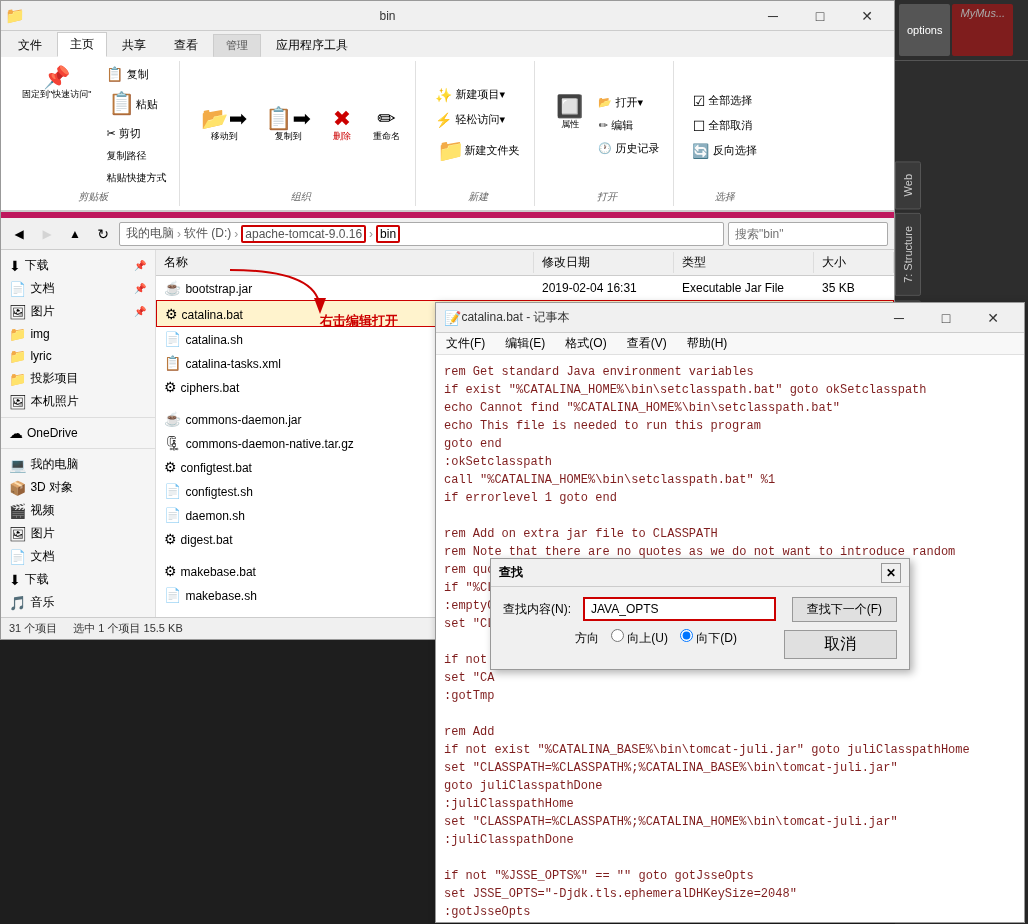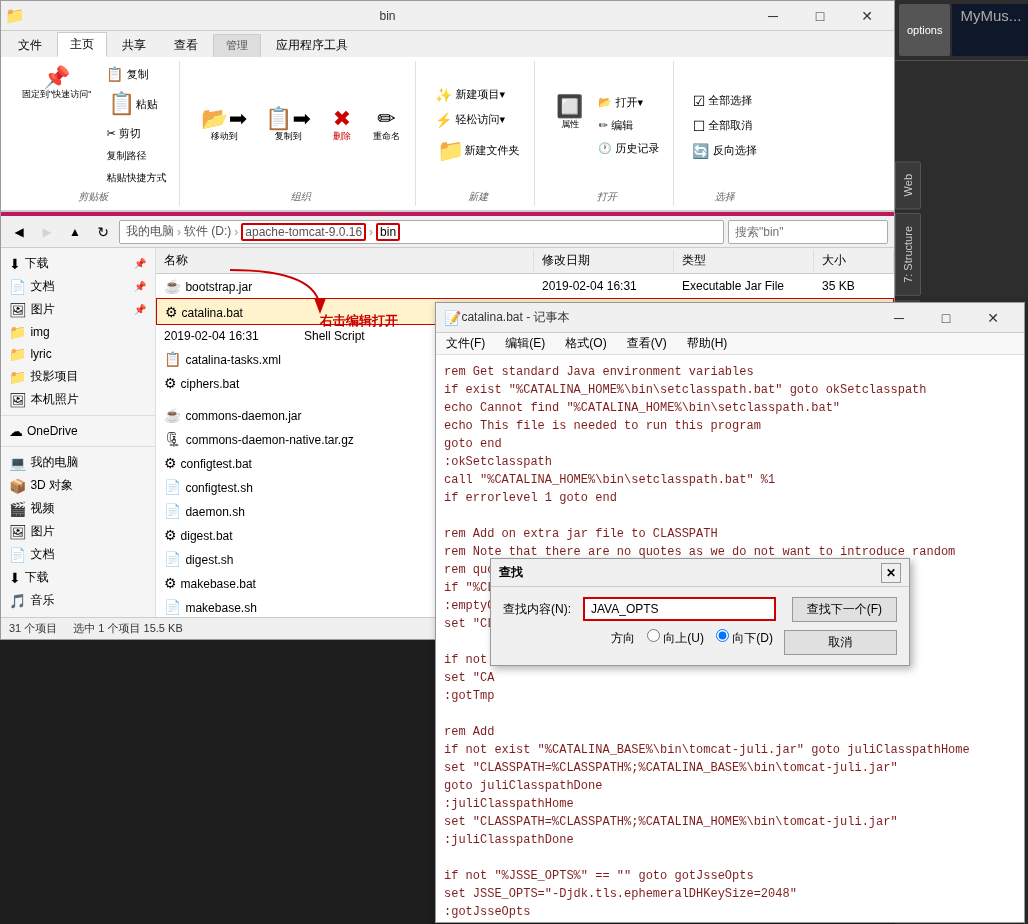--- a/index.html
+++ b/index.html
@@ -814,7 +814,7 @@
 <div class="right-panel">
   <div style="display:flex;gap:2px;padding:4px;background:#2d2d2d;border-bottom:1px solid #555;">
     <div style="background:#555;color:#fff;padding:20px 8px;font-size:11px;border-radius:2px;cursor:pointer;">options</div>
-    <div style="background:#0f172a;color:#aaa;padding:3px 8px;font-size:15px;border-radius:2px;cursor:pointer;">MyMus...</div>
+    <div style="background:#7f1d1d;color:#aaa;padding:3px 8px;font-size:11px;border-radius:2px;cursor:pointer;font-style:italic;">MyMus...</div>
   </div>
   <div style="flex:1;background:#2d2d2d;position:relative;">
 

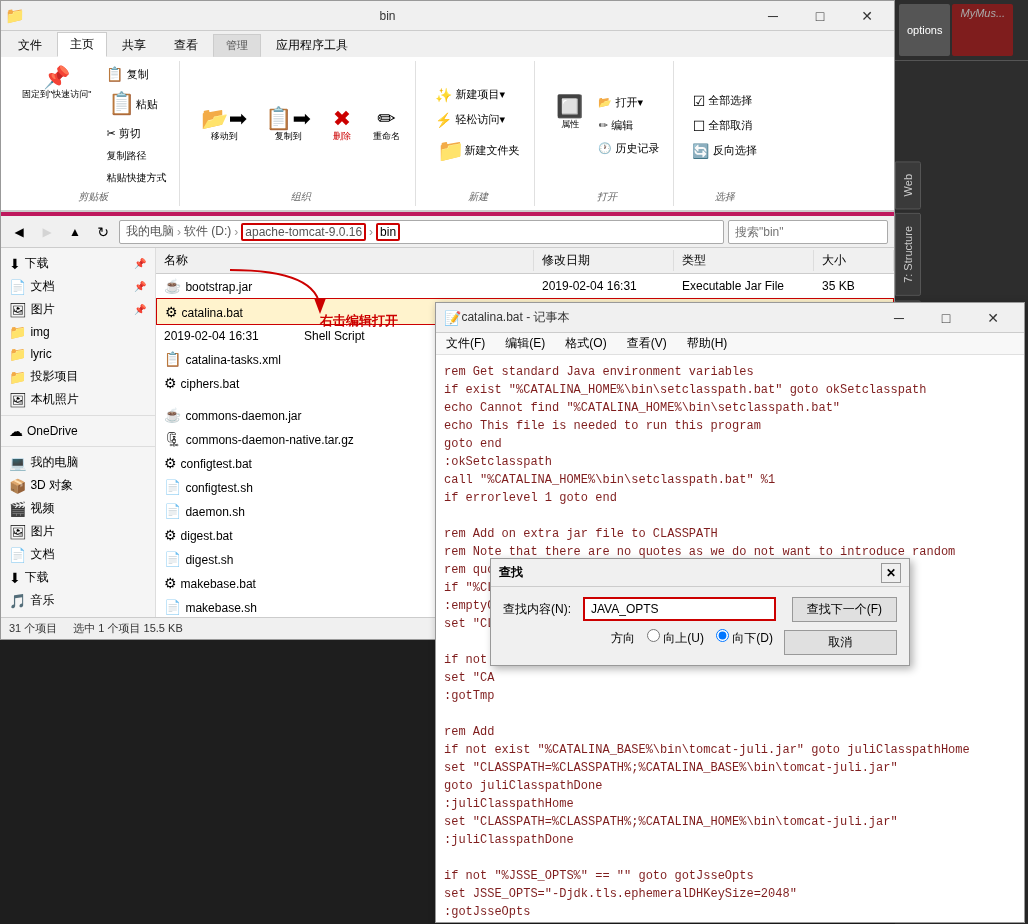--- a/index.html
+++ b/index.html
@@ -39,7 +39,7 @@
     
     .ribbon {
       background: #701a75;
-      border-bottom: 4px solid #be185d;
+      border-bottom: 6px solid #be185d;
     }
     .ribbon-tabs {
       display: flex;

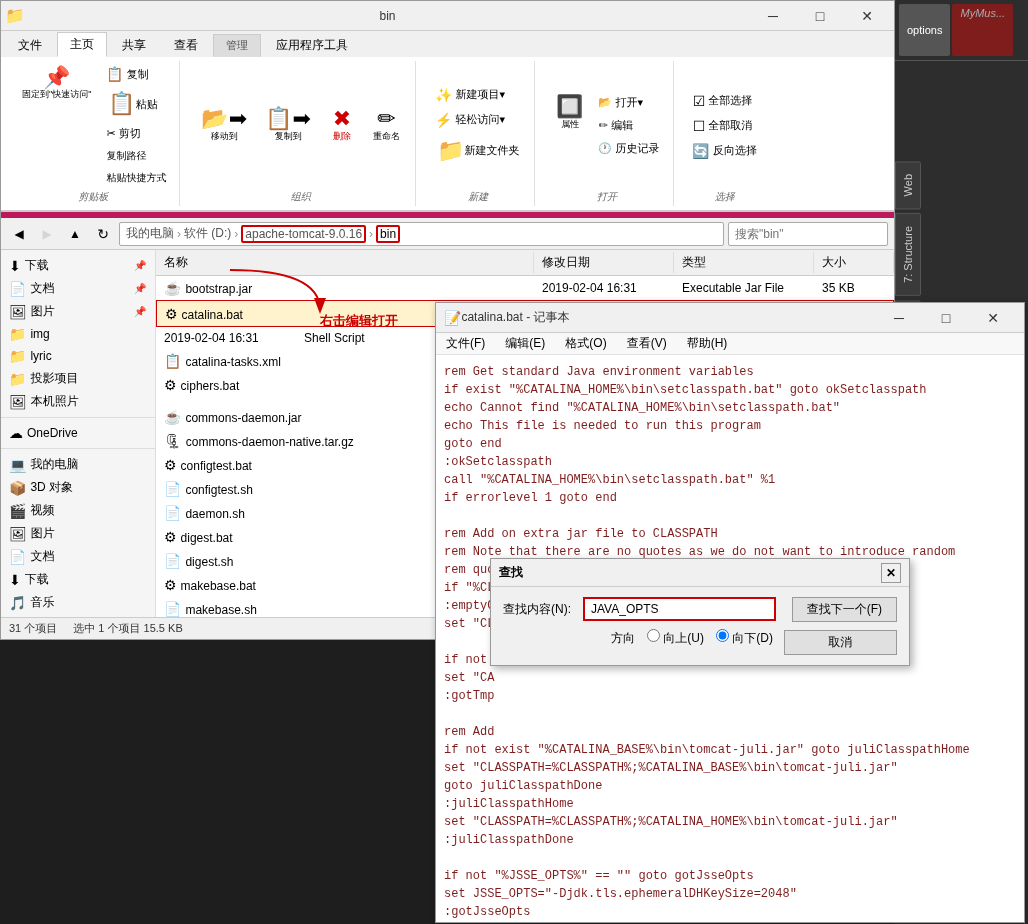--- a/index.html
+++ b/index.html
@@ -611,6 +611,9 @@
     <div class="file-cell col-size">16 KB</div>
   </div>
           <div class="file-row">
+    <div class="file-cell col-name">
+      <span class="file-icon">📄</span>catalina.sh
+    </div>
     <div class="file-cell col-date">2019-02-04 16:31</div>
     <div class="file-cell col-type">Shell Script</div>
     <div class="file-cell col-size">24 KB</div>

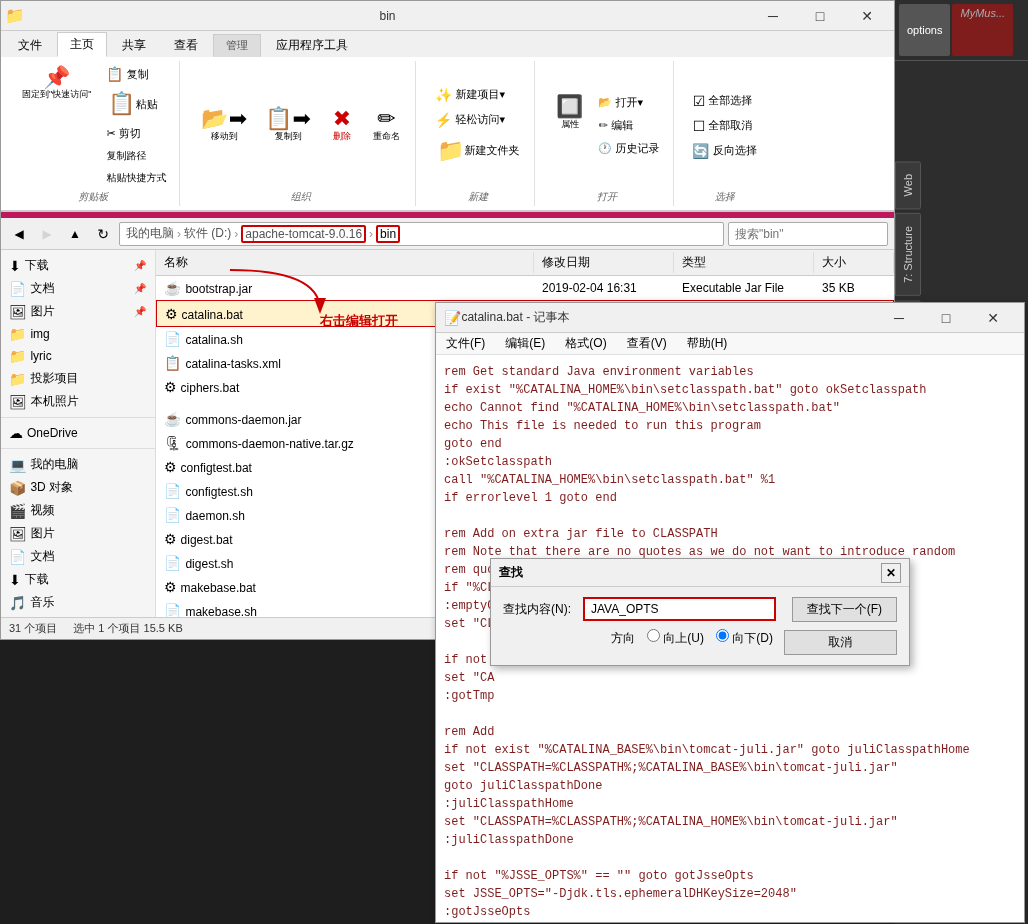--- a/index.html
+++ b/index.html
@@ -688,9 +688,6 @@
     <div class="file-cell col-size"></div>
   </div>
           <div class="file-row">
-    <div class="file-cell col-name">
-      <span class="file-icon">📄</span>digest.sh
-    </div>
     <div class="file-cell col-date"></div>
     <div class="file-cell col-type"></div>
     <div class="file-cell col-size"></div>

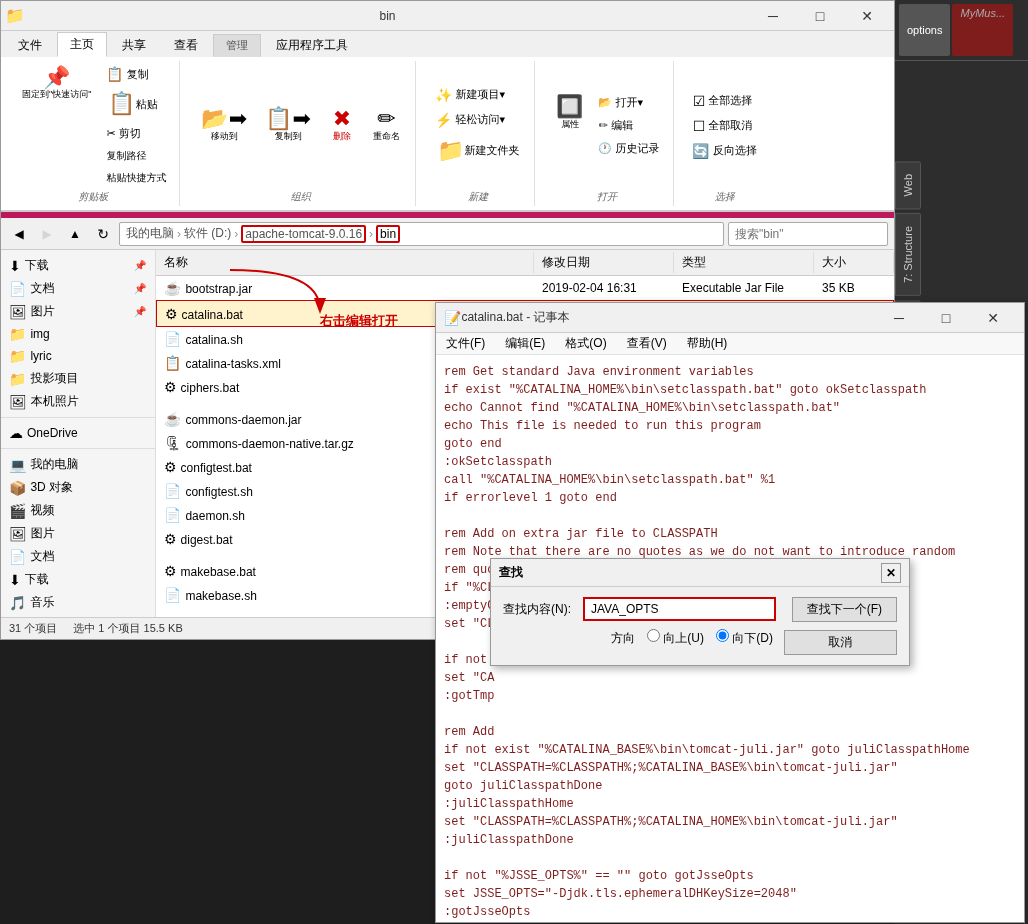--- a/index.html
+++ b/index.html
@@ -296,7 +296,7 @@
       cursor: pointer; font-size: 12px;
       margin-top: 4px;
     }
-    .find-direction { display: flex; gap: 12px; align-items: center; margin-left: 108px; margin-bottom: 8px; font-size: 12px; }
+    .find-direction { display: flex; gap: 12px; align-items: center; margin-left: 72px; margin-bottom: 8px; font-size: 12px; }
     .find-checkboxes { margin-left: 80px; font-size: 12px; }
     .find-check-row { display: flex; align-items: center; gap: 4px; margin-bottom: 4px; }
     .find-buttons-col { display: flex; flex-direction: column; gap: 4px; margin-left: 8px; }

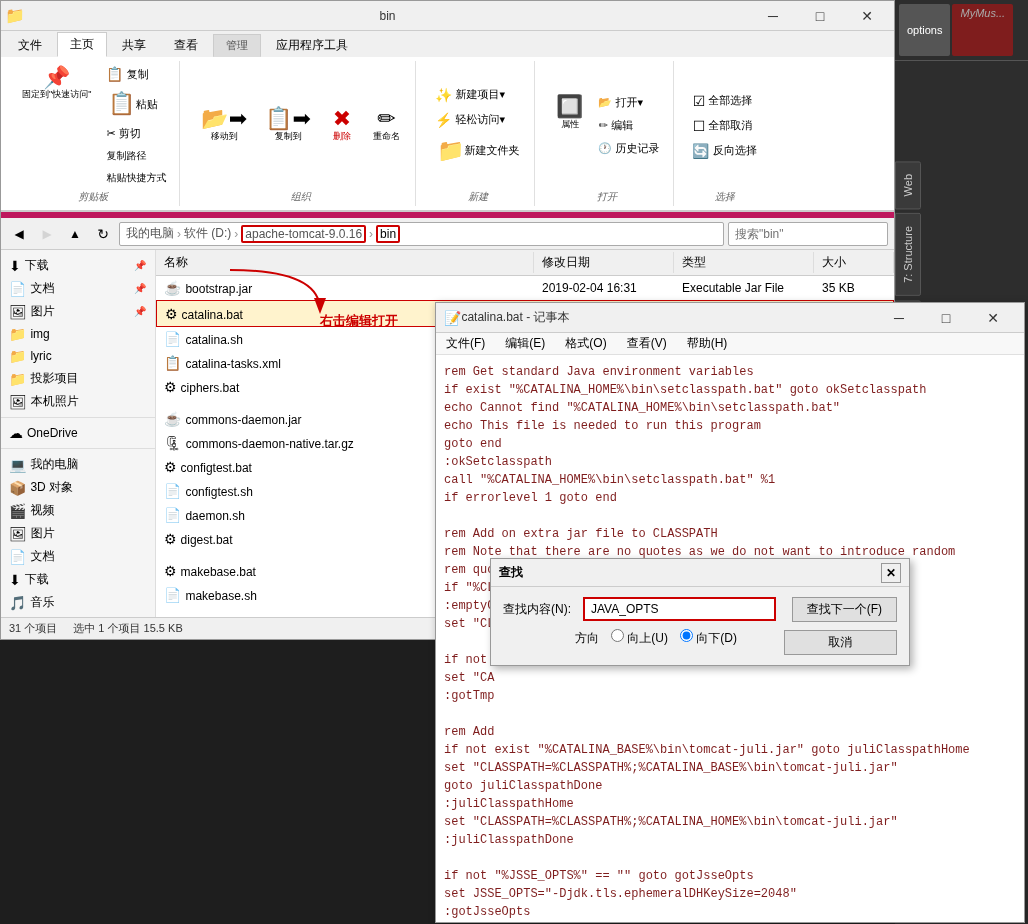--- a/index.html
+++ b/index.html
@@ -293,7 +293,7 @@
     .find-cancel-btn {
       padding: 3px 20px;
       background: #e0e0e0; border: 1px solid #999;
-      cursor: pointer; font-size: 12px;
+      cursor: pointer; font-size: 16px;
       margin-top: 4px;
     }
     .find-direction { display: flex; gap: 12px; align-items: center; margin-left: 72px; margin-bottom: 8px; font-size: 12px; }

